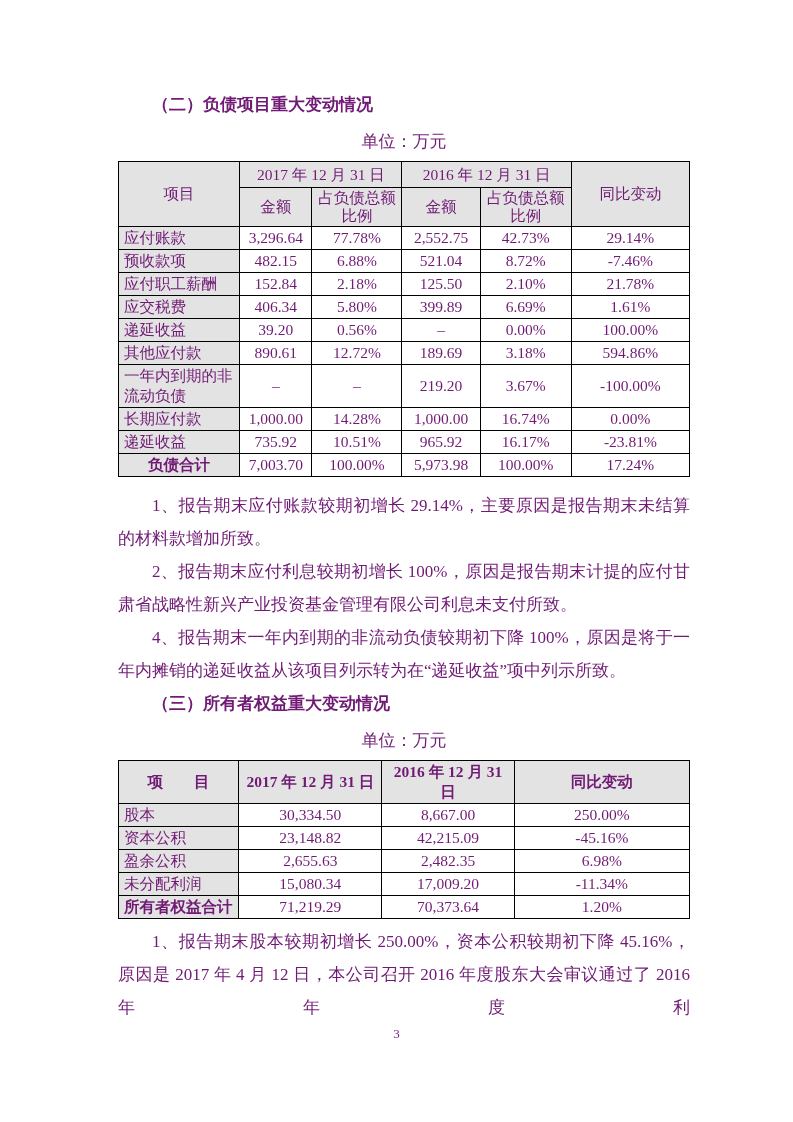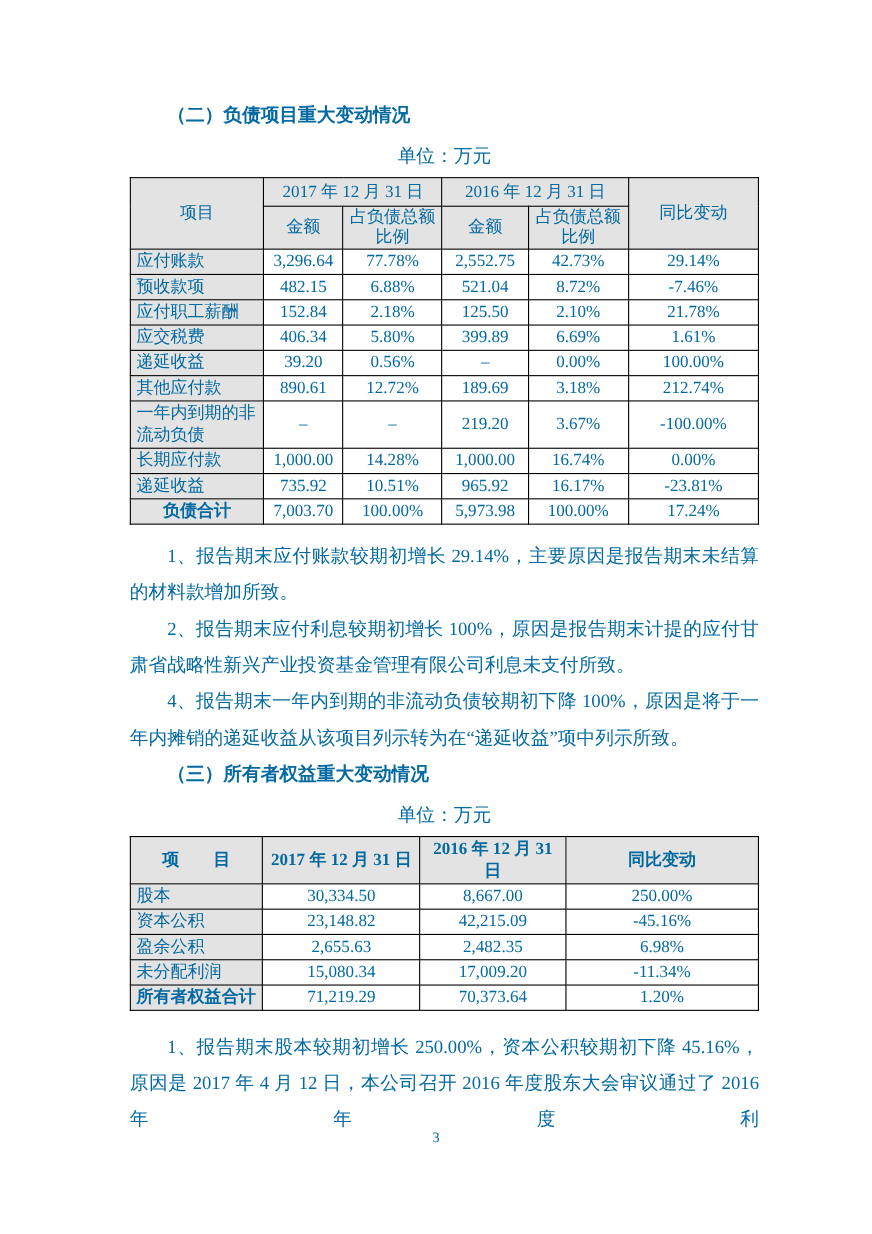--- a/index.html
+++ b/index.html
@@ -9,7 +9,7 @@
     width:793px; height:1072px;
     margin:0 auto;
     background:#ffffff;
-    color:#0369a1;
+    color:#701a75;
     font-family:"Liberation Serif","DejaVu Serif",serif;
     padding:88px 103px 0 118px;
     overflow:hidden;

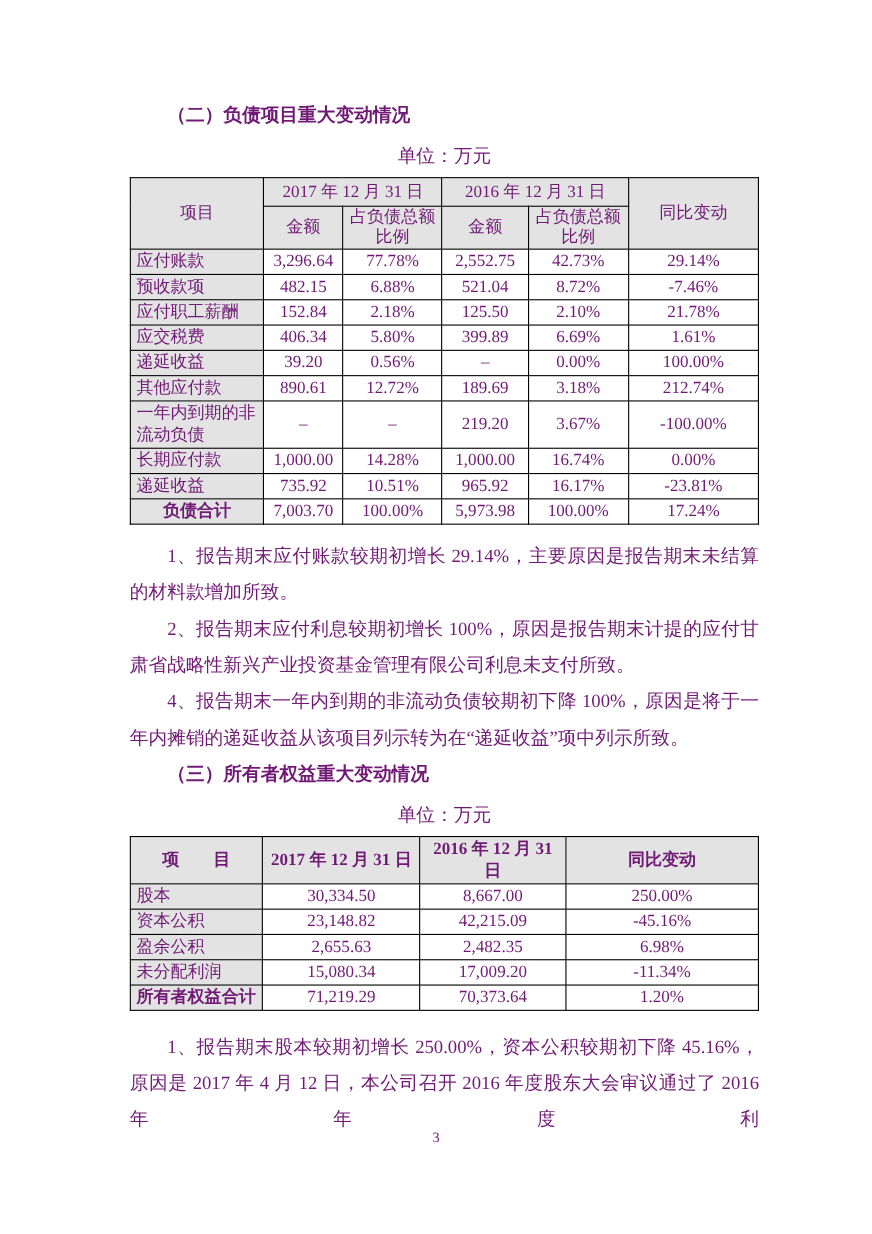--- a/index.html
+++ b/index.html
@@ -126,7 +126,7 @@
         <td class="r">12.72%</td>
         <td class="r">189.69</td>
         <td class="r">3.18%</td>
-        <td class="r">212.74%</td>
+        <td class="r">594.86%</td>
       </tr>
       <tr>
         <td class="shade l">一年内到期的非流动负债</td>

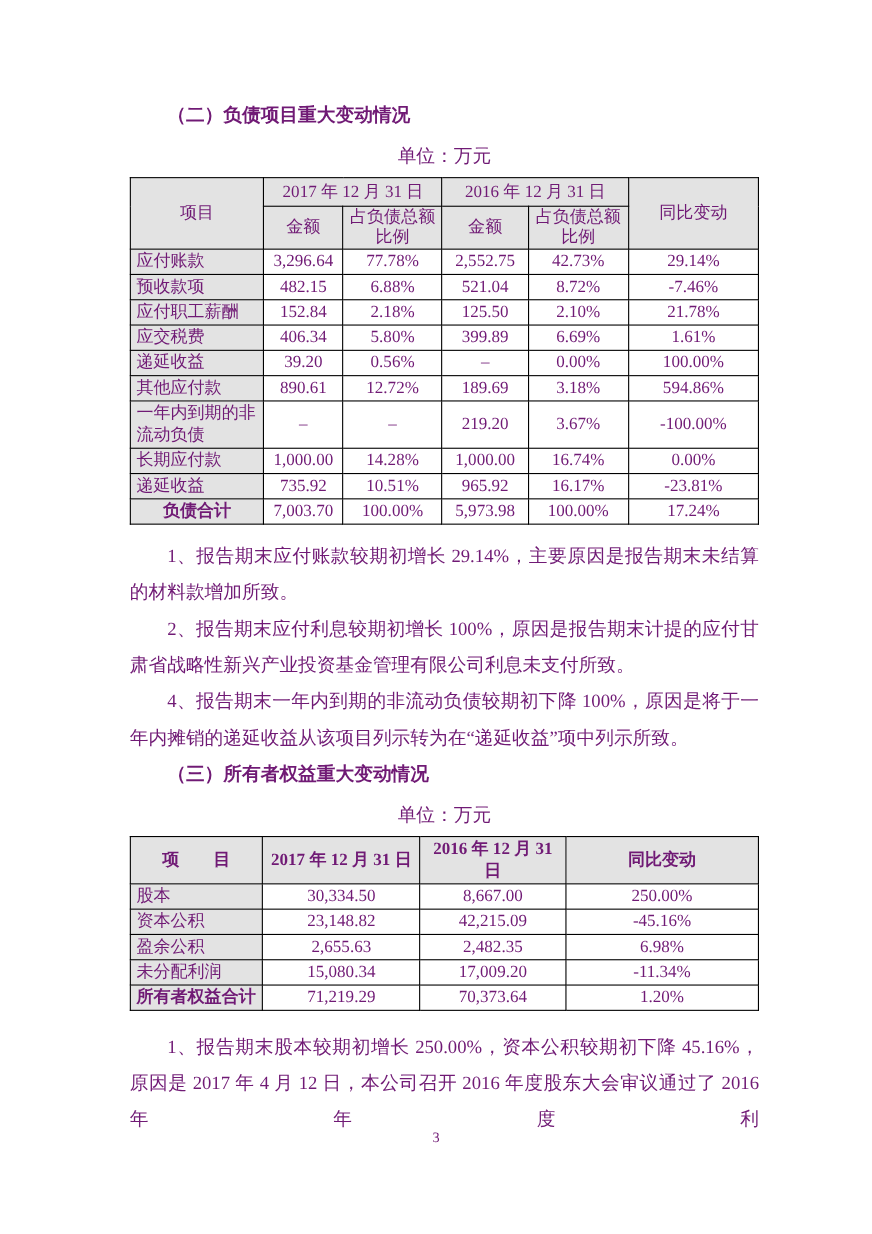--- a/index.html
+++ b/index.html
@@ -44,7 +44,7 @@
   .t2 .hrow td { height:30px; }
   .t2 td { height:23px; }
   .notes { margin-top:12px; }
-  .note-bottom { margin-top:16px; }
+  .note-bottom { margin-top:6px; }
   .pageno {
     position:absolute; left:0; right:0; top:1026px;
     text-align:center; font-size:13px;

